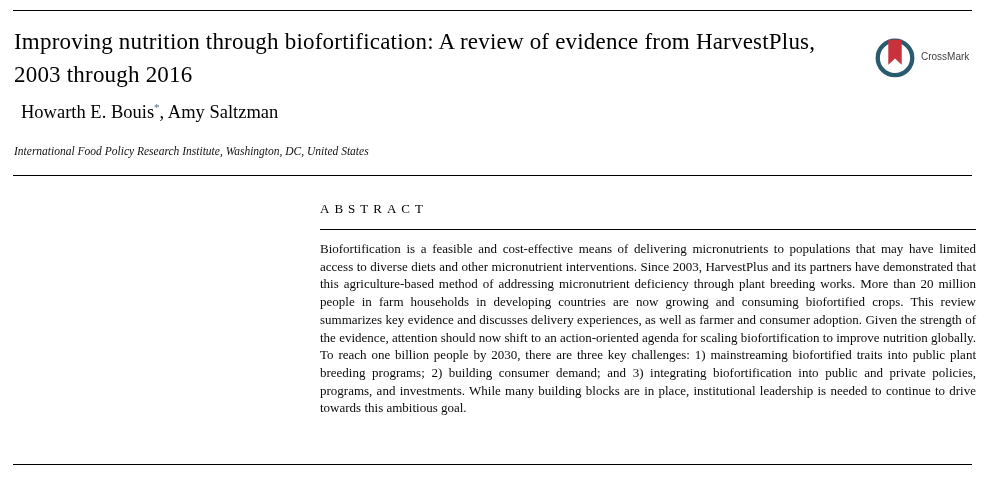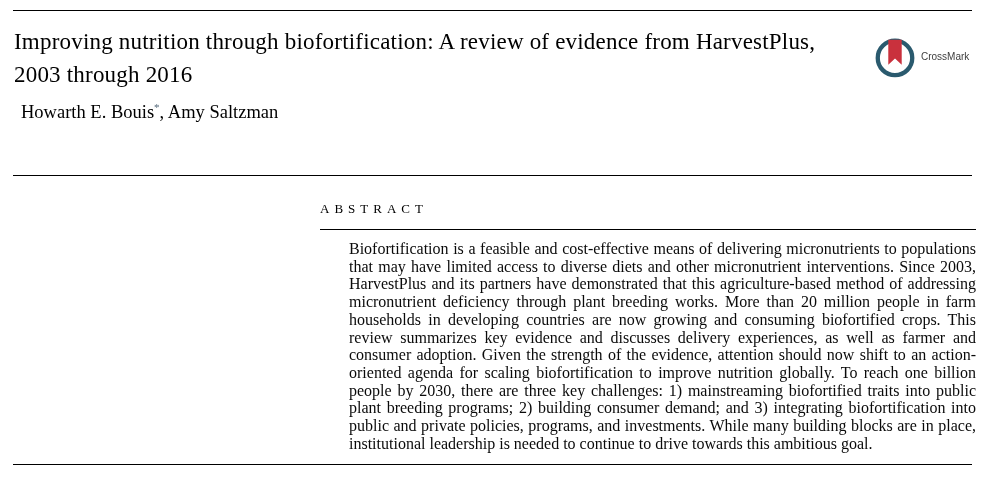--- a/index.html
+++ b/index.html
@@ -121,6 +121,7 @@
 
   <div class="authors"><span>Howarth E. Bouis</span><sup class="fn">*</sup><span>, </span><span>Amy Saltzman</span></div>
 
+  <div class="affiliation">International Food Policy Research Institute, Washington, DC, United States</div>
 
   <div class="rule mid-rule"></div>
 

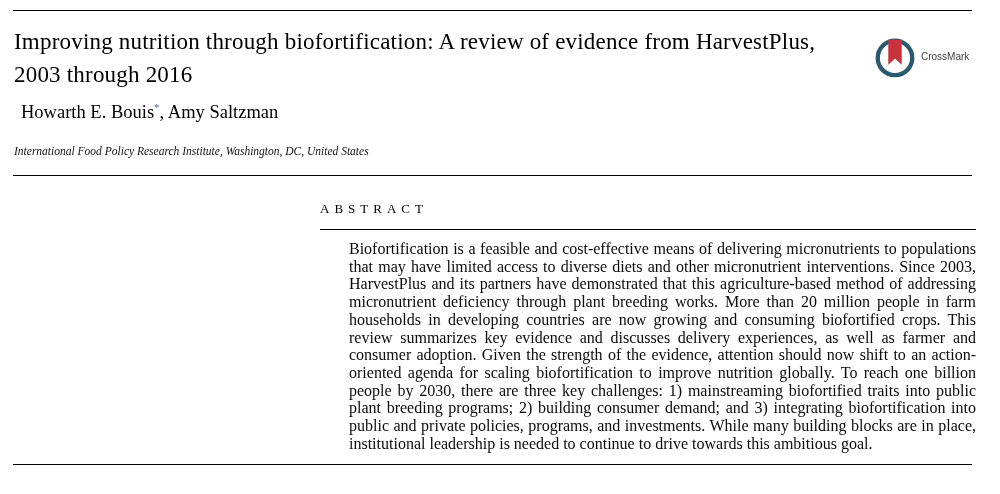--- a/index.html
+++ b/index.html
@@ -95,11 +95,10 @@
     margin-bottom: 10px;
   }
   .abstract-body {
-    font-size: 16px;
+    font-size: 13px;
     line-height: 17.7px;
     text-align: justify;
     color: #0a0a0a;
-    margin-left: 29px;
   }
 </style>
 </head>

